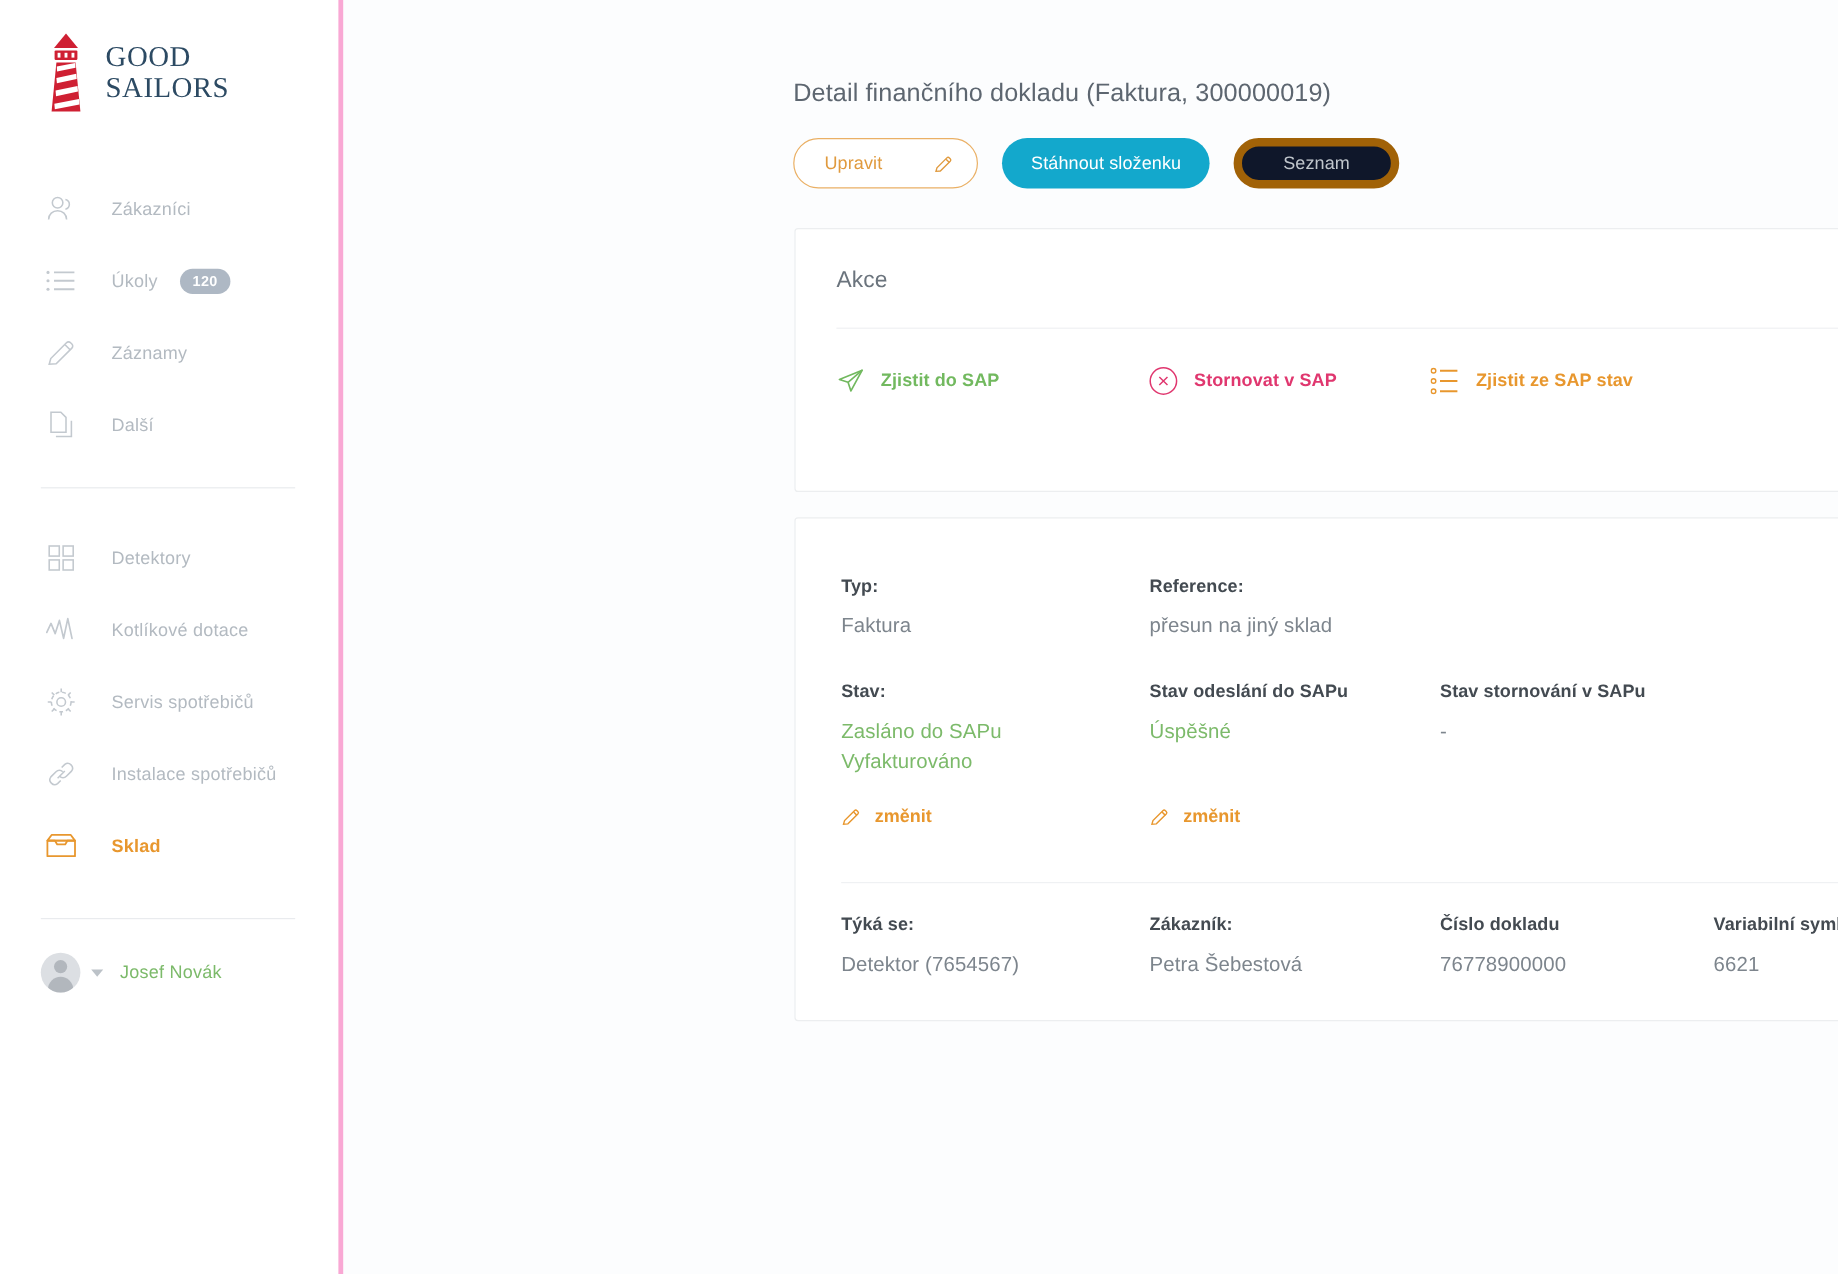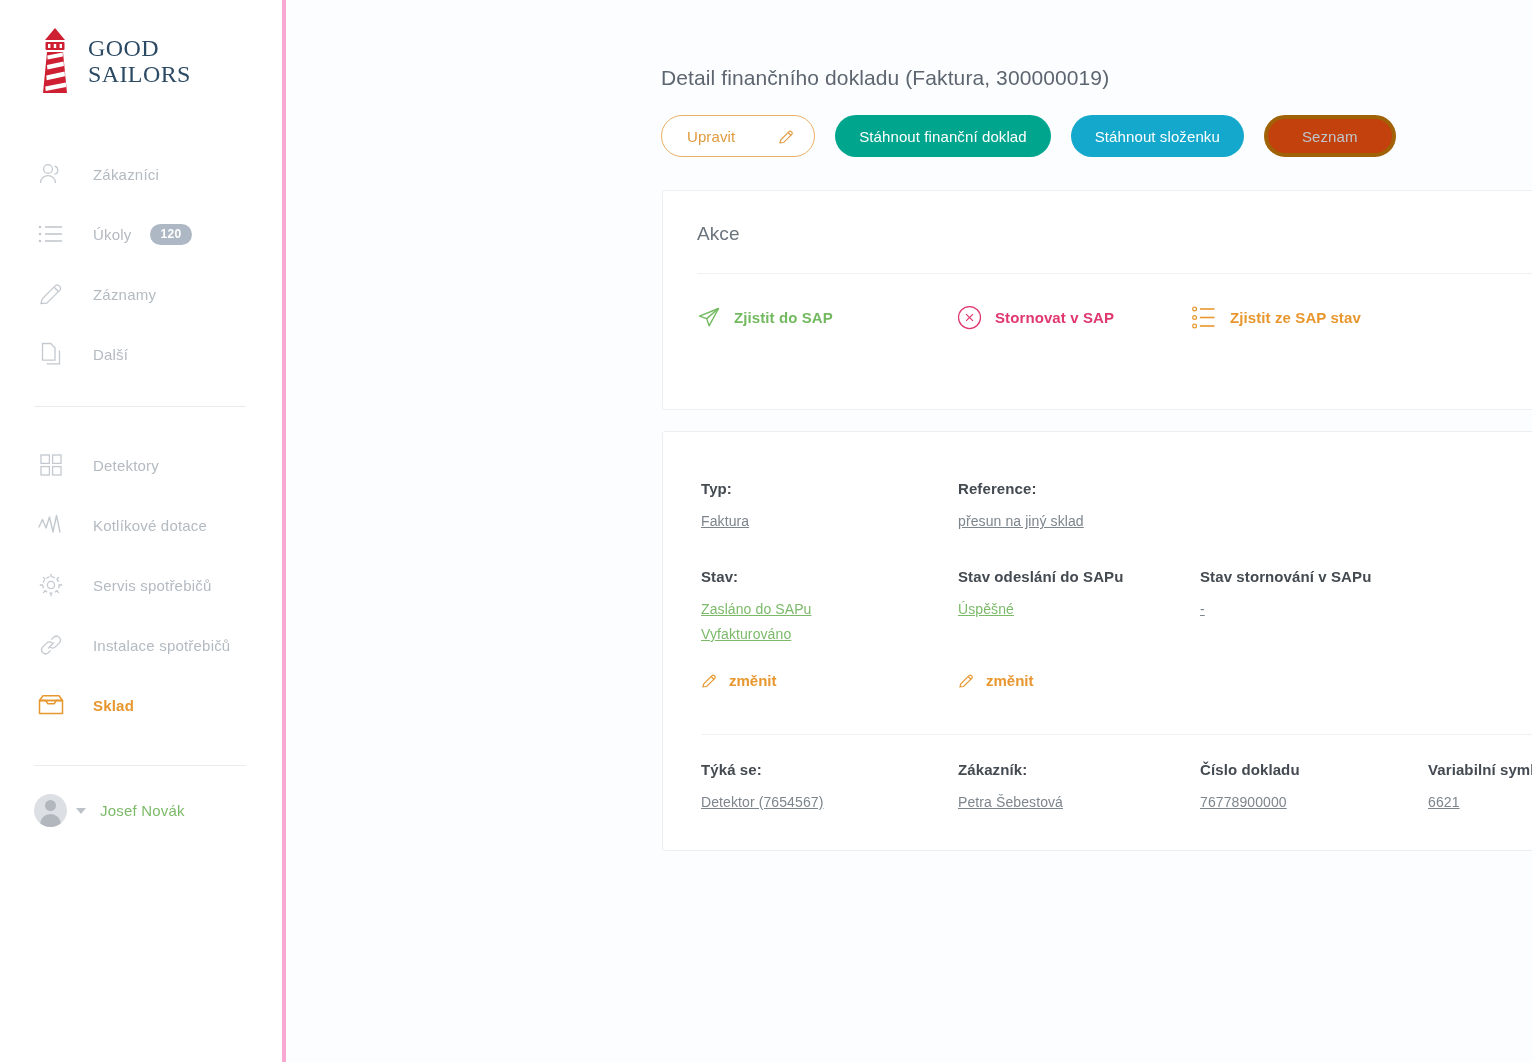--- a/index.html
+++ b/index.html
@@ -378,7 +378,6 @@
         </span>
       </button>
 
-      <button class="btn btn-teal">Stáhnout finanční doklad</button>
       <button class="btn btn-cyan">Stáhnout složenku</button>
       <button class="btn btn-disabled">Seznam</button>
     </div>

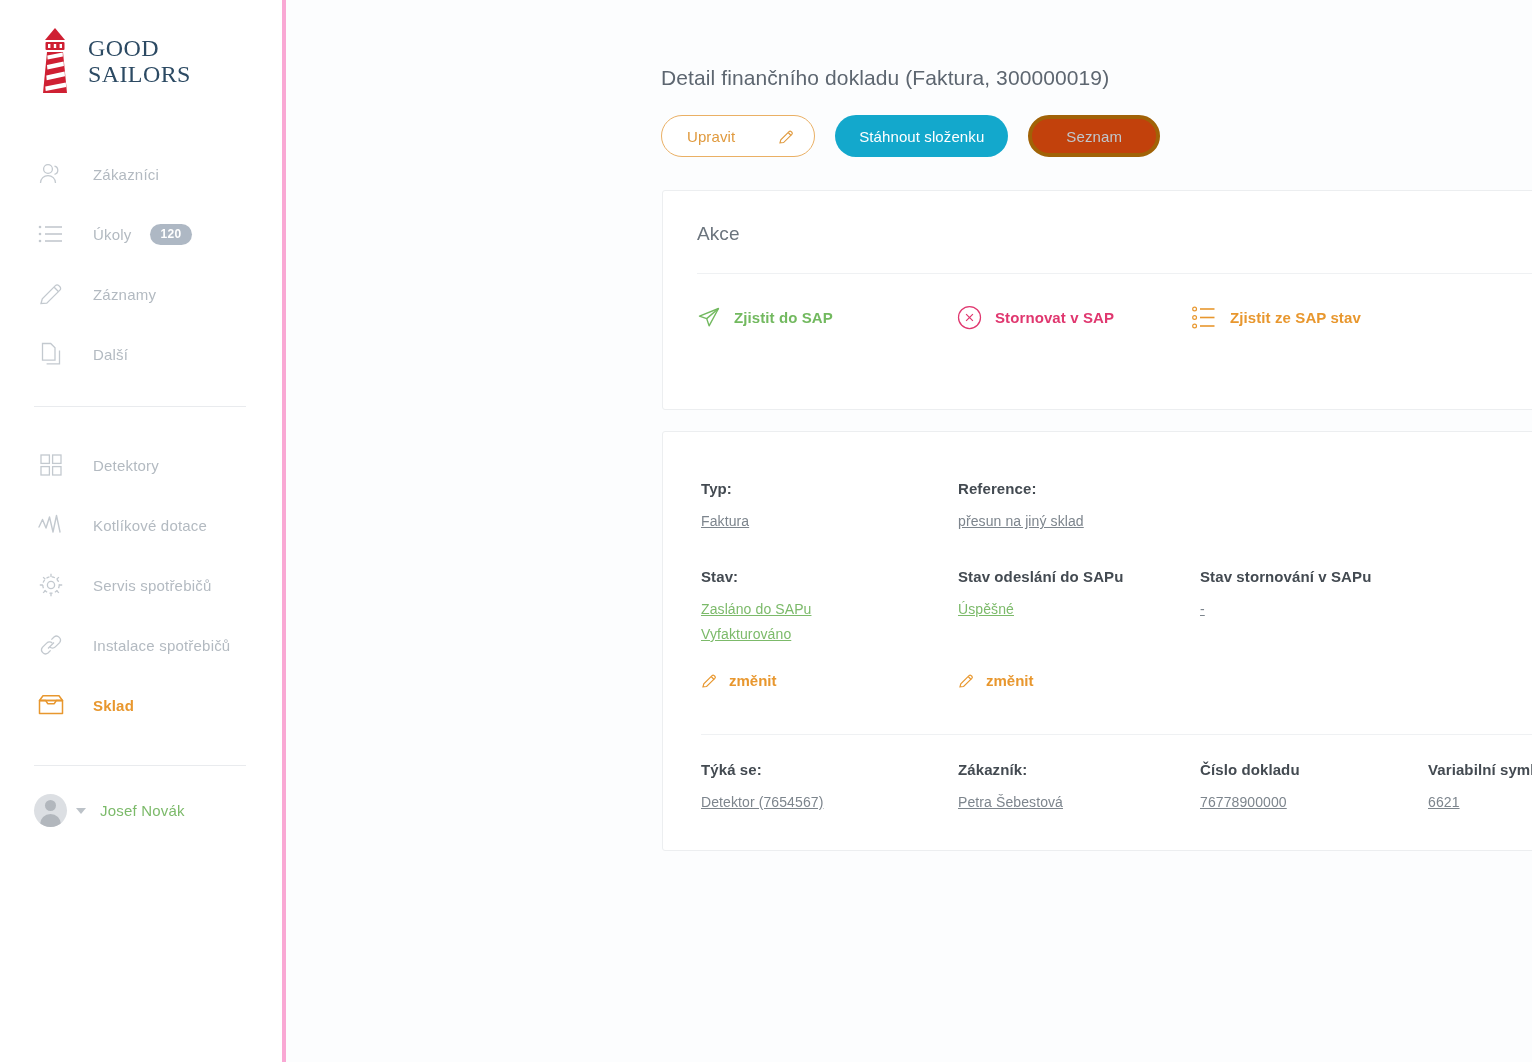--- a/index.html
+++ b/index.html
@@ -153,7 +153,7 @@
   .btn-teal { background: #00a58e; color: #ffffff; }
   .btn-cyan { background: #13a8cc; color: #ffffff; }
   .btn-disabled {
-    background: #c2410c; border: 4px solid #a16207;
+    background: #0f172a; border: 7px solid #a16207;
     color: #c0c6cc; cursor: default;
     padding: 0 34px;
   }

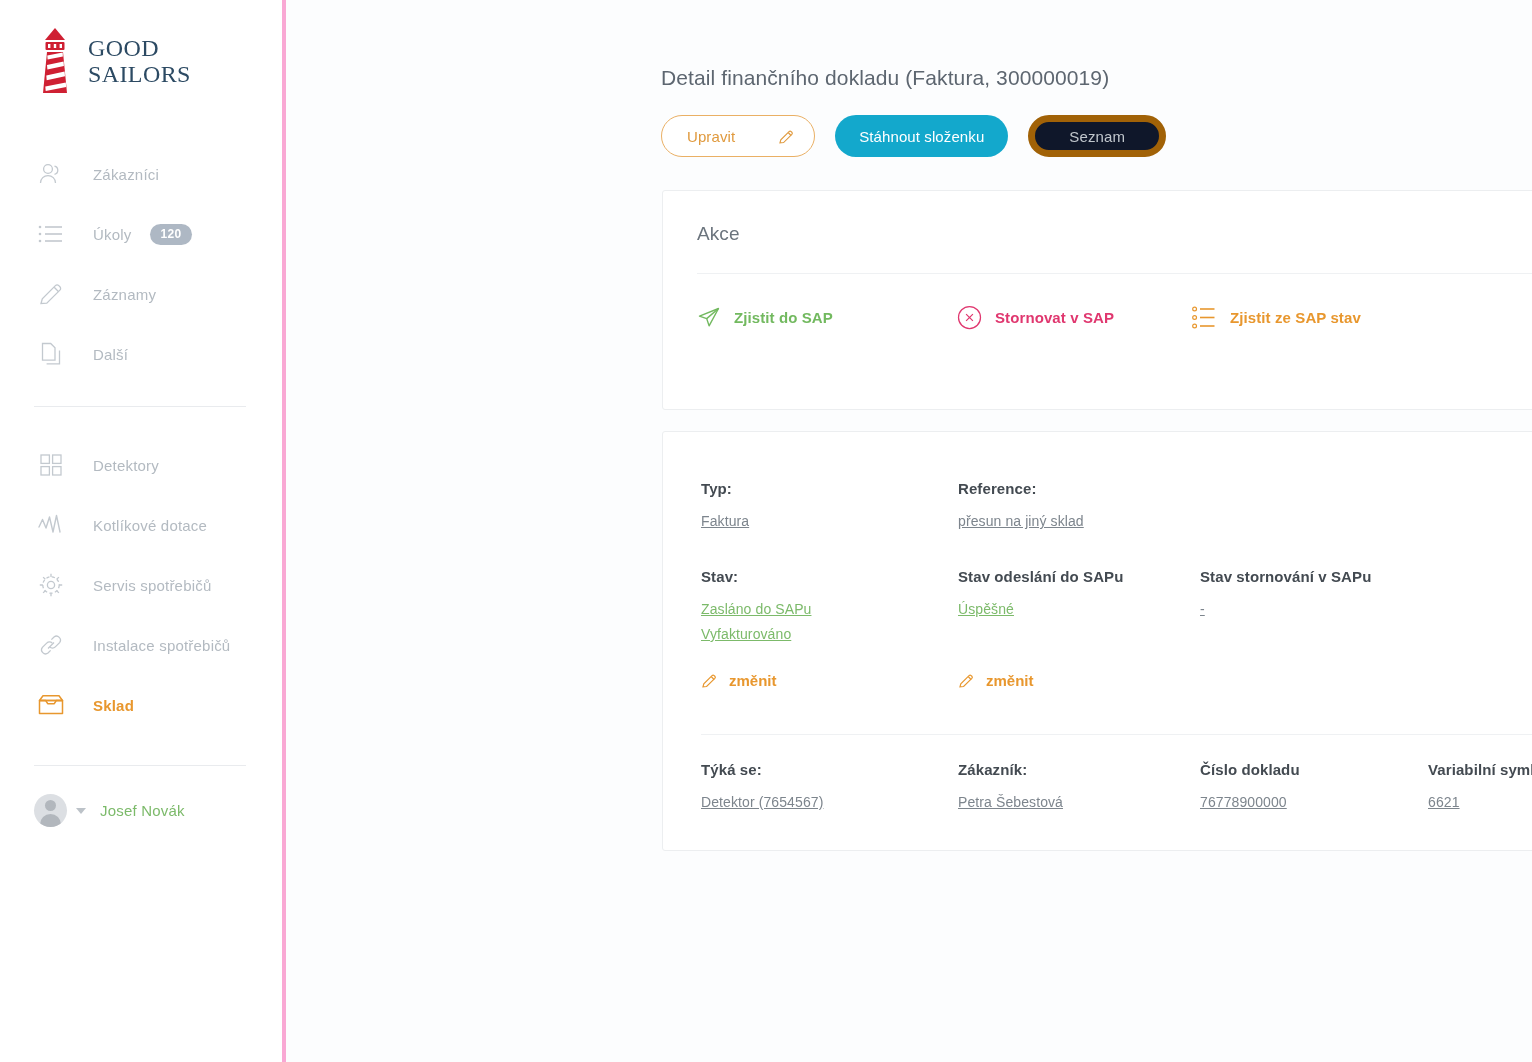--- a/index.html
+++ b/index.html
@@ -205,7 +205,7 @@
     font-size: 15px; font-weight: bold; color: #434a51;
     letter-spacing: 0.1px; margin-bottom: 12px;
   }
-  .f-value { font-size: 14px; color: #7d858d; letter-spacing: 0.1px; line-height: 25px; text-decoration: underline; }
+  .f-value { font-size: 17px; color: #7d858d; letter-spacing: 0.1px; line-height: 25px; }
   .f-value.green { color: #7cba6a; }
   .change-link {
     display: inline-flex; align-items: center;

